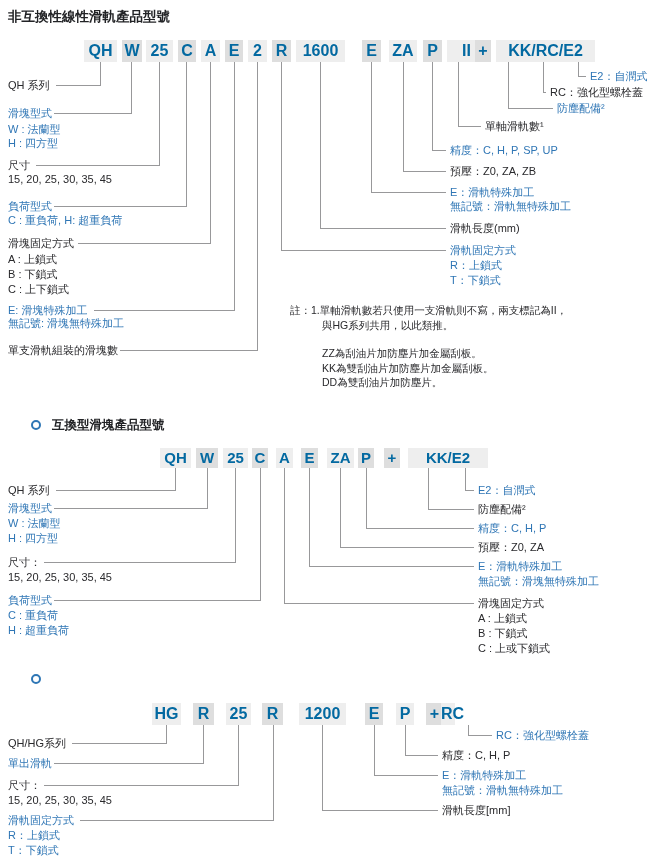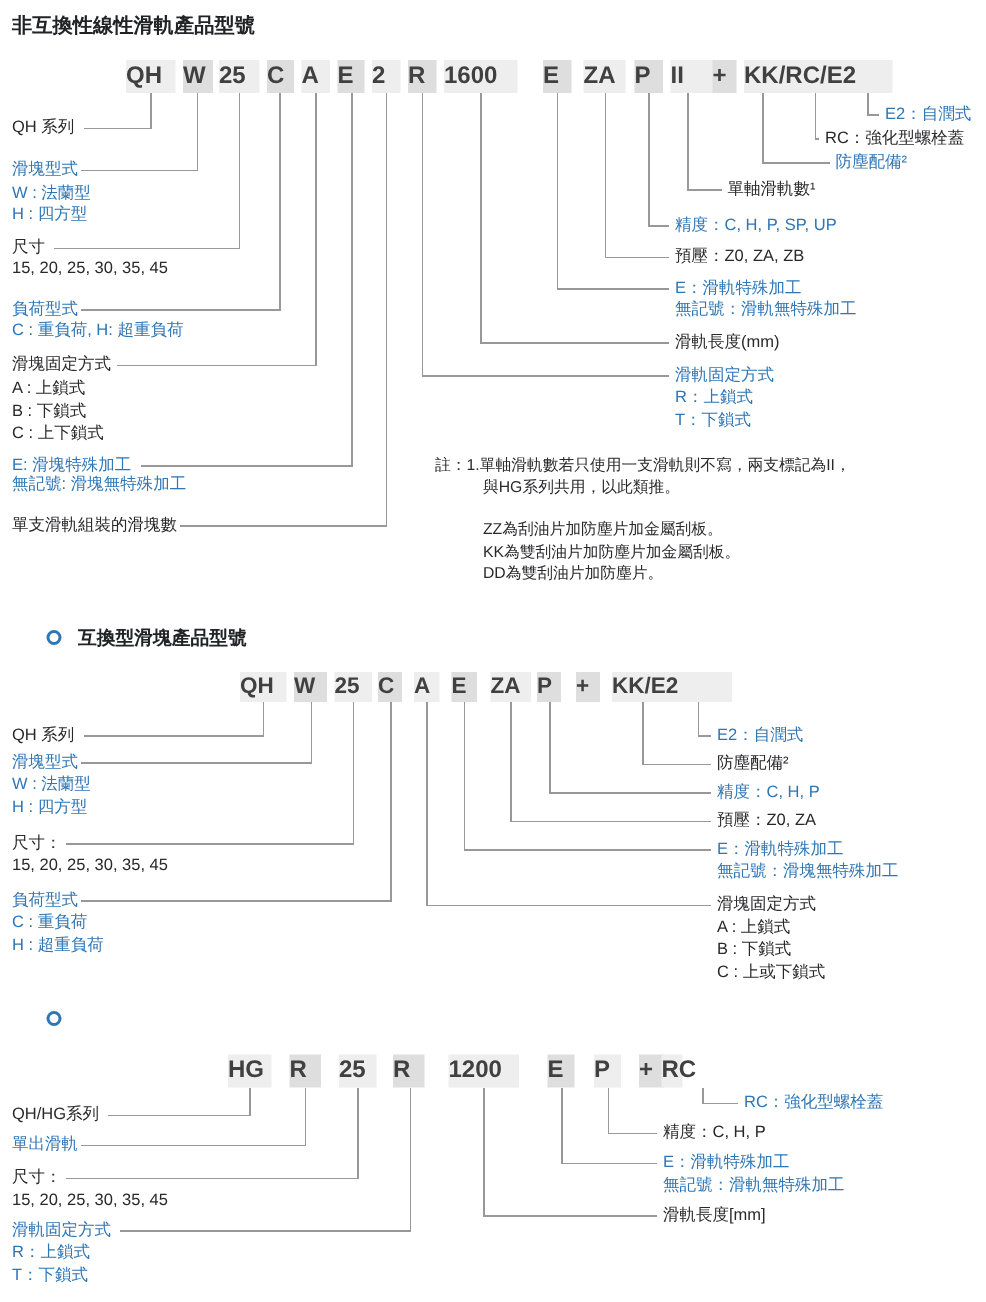--- a/index.html
+++ b/index.html
@@ -8,8 +8,8 @@
   .h1{position:absolute;font-size:13.5px;font-weight:bold;color:#222326;white-space:nowrap;}
   .sub{position:absolute;font-size:12.5px;font-weight:bold;color:#222326;white-space:nowrap;}
   .bullet{position:absolute;width:6px;height:6px;border:2.5px solid #2e76b5;border-radius:50%;background:#fff;}
-  .seg{position:absolute;top:0;height:22px;line-height:22px;
-       font-weight:bold;color:#404040;font-size:16px;white-space:nowrap;}
+  .seg{position:absolute;top:0;height:22px;line-height:22px;text-align:center;
+       font-weight:bold;color:#0369a1;font-size:16px;white-space:nowrap;}
   .row1 .seg,.row3 .seg{font-size:16px;height:22px;line-height:22px;}
   .row2 .seg{font-size:15px;height:20px;line-height:20px;}
   .seg.l{background:#eeeeee;}

